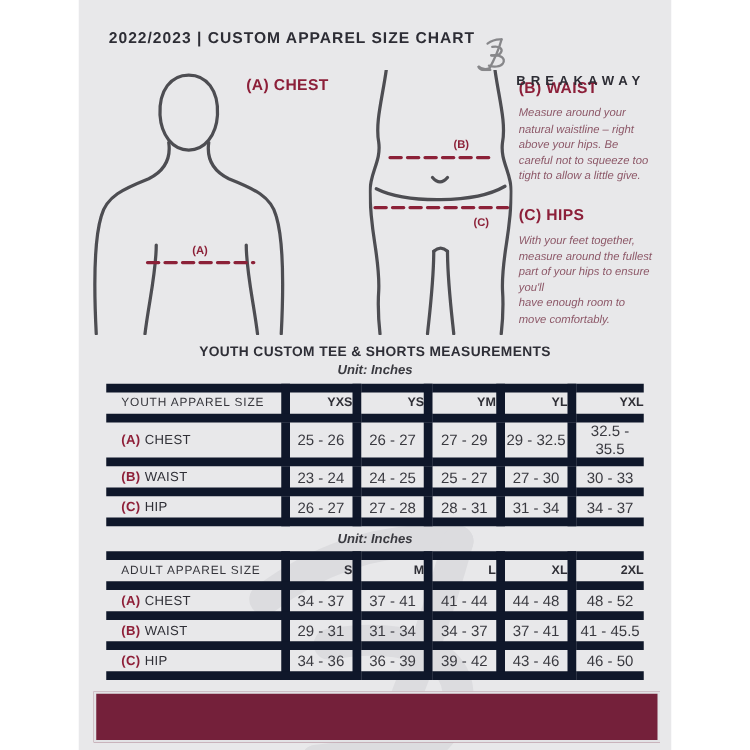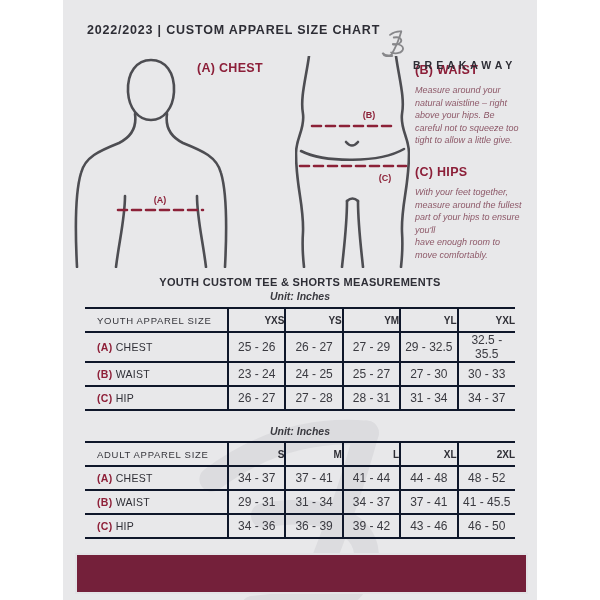--- a/index.html
+++ b/index.html
@@ -42,7 +42,7 @@
   .size-table { position: absolute; left: 22px; width: 430px; border-collapse: collapse; table-layout: fixed; z-index: 1; }
   .yt { top: 307px; } .at { top: 441px; }
   .size-table tr { height: 24px; }
-  .size-table th, .size-table td { border: 2px solid #0f172a; vertical-align: middle; }
+  .size-table th, .size-table td { border: 7px solid #0f172a; vertical-align: middle; }
   .size-table tr > *:first-child { border-left: none; width: 143px; text-align: left; padding-left: 12px; }
   .size-table tr > *:last-child { border-right: none; }
   .size-table th.size-col { font-size: 10px; font-weight: bold; color: #2f2f36; text-align: right; }

